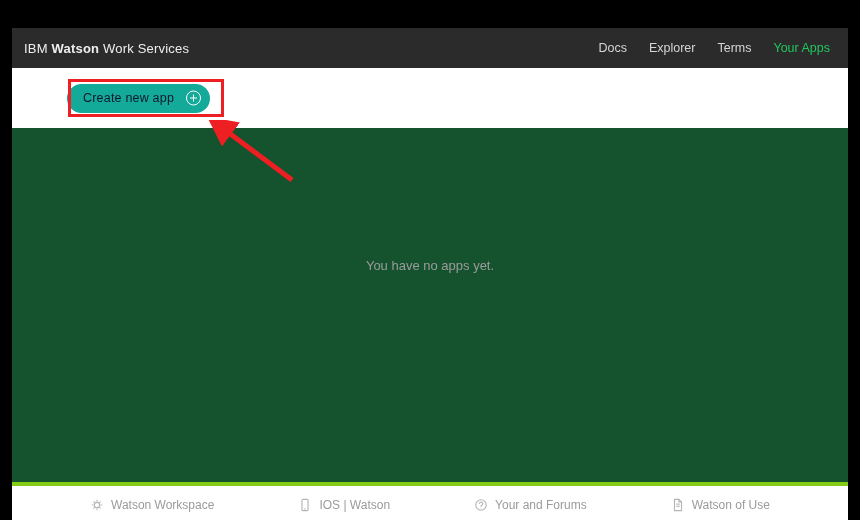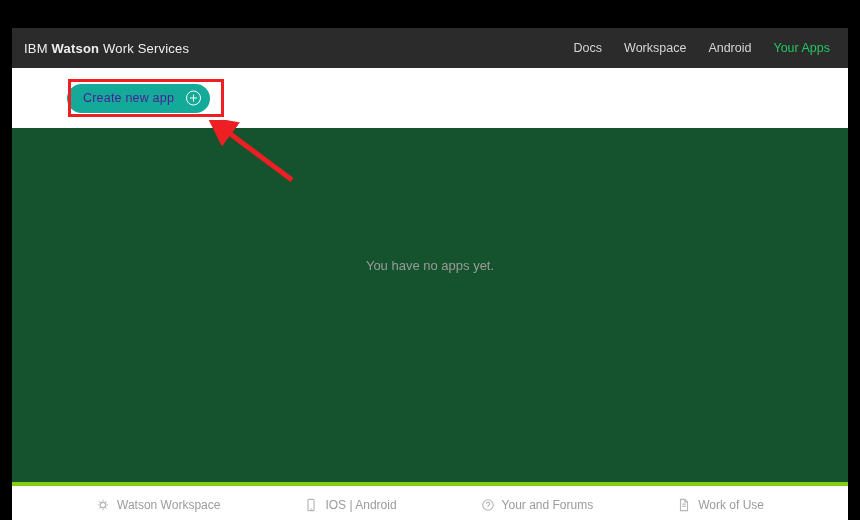--- a/index.html
+++ b/index.html
@@ -166,7 +166,7 @@
     </div>
     <div class="nav">
       <a>Docs</a>
-      <a>Workspace</a>
+      <a>Explorer</a>
       <a>Android</a>
       <a class="active">Your Apps</a>
     </div>

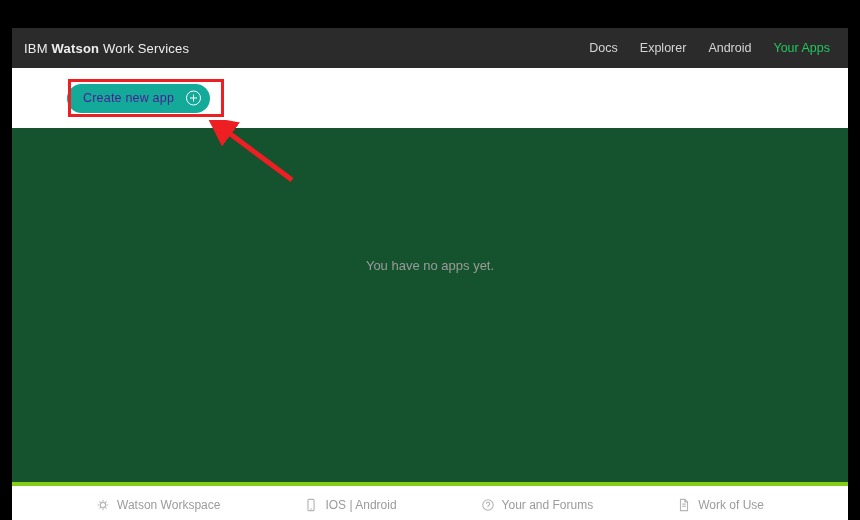--- a/index.html
+++ b/index.html
@@ -167,7 +167,7 @@
     <div class="nav">
       <a>Docs</a>
       <a>Explorer</a>
-      <a>Android</a>
+      <a>Terms</a>
       <a class="active">Your Apps</a>
     </div>
   </div>

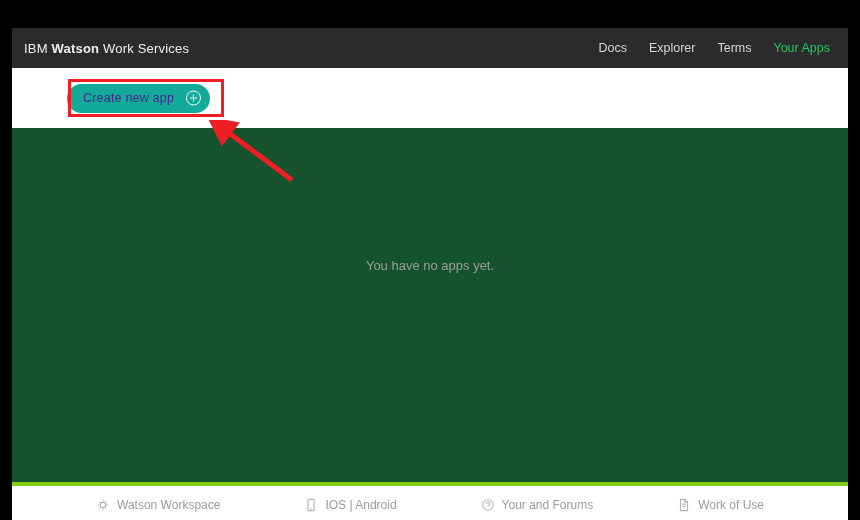--- a/index.html
+++ b/index.html
@@ -64,7 +64,7 @@
     }
     .create-btn {
       background: #13aa9a;
-      color: #4c1d95;
+      color: #0f172a;
       border: none;
       height: 29px;
       border-radius: 15px;

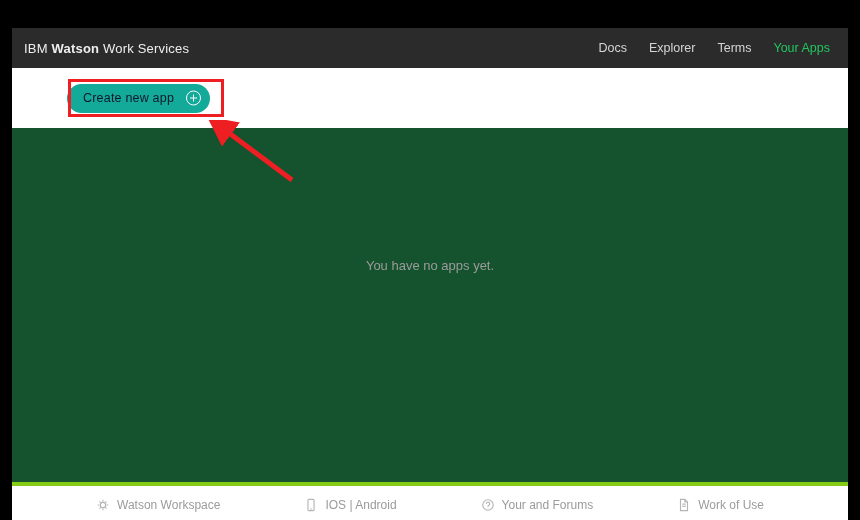--- a/index.html
+++ b/index.html
@@ -210,7 +210,7 @@
             <line x1="8" y1="12.5" x2="8" y2="12.5" stroke-width="1.8" stroke-linecap="round"></line>
           </svg>
       </span>
-      <span>IOS | Android</span>
+      <span>IOS | Watson</span>
     </div>
     <div class="f-item">
       <span class="f-icon">

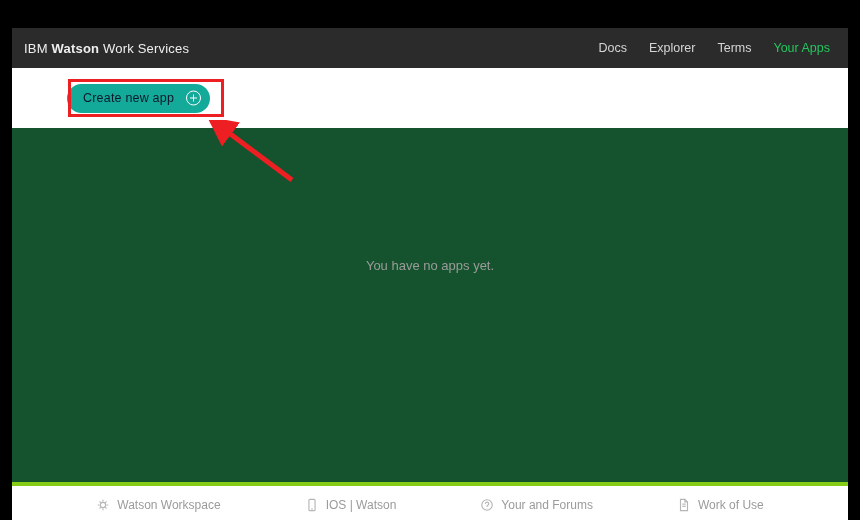--- a/index.html
+++ b/index.html
@@ -231,7 +231,7 @@
             <line x1="6" y1="9.5" x2="10" y2="9.5"></line>
           </svg>
       </span>
-      <span>Work of Use</span>
+      <span>Watson of Use</span>
     </div>
   </div>
 

